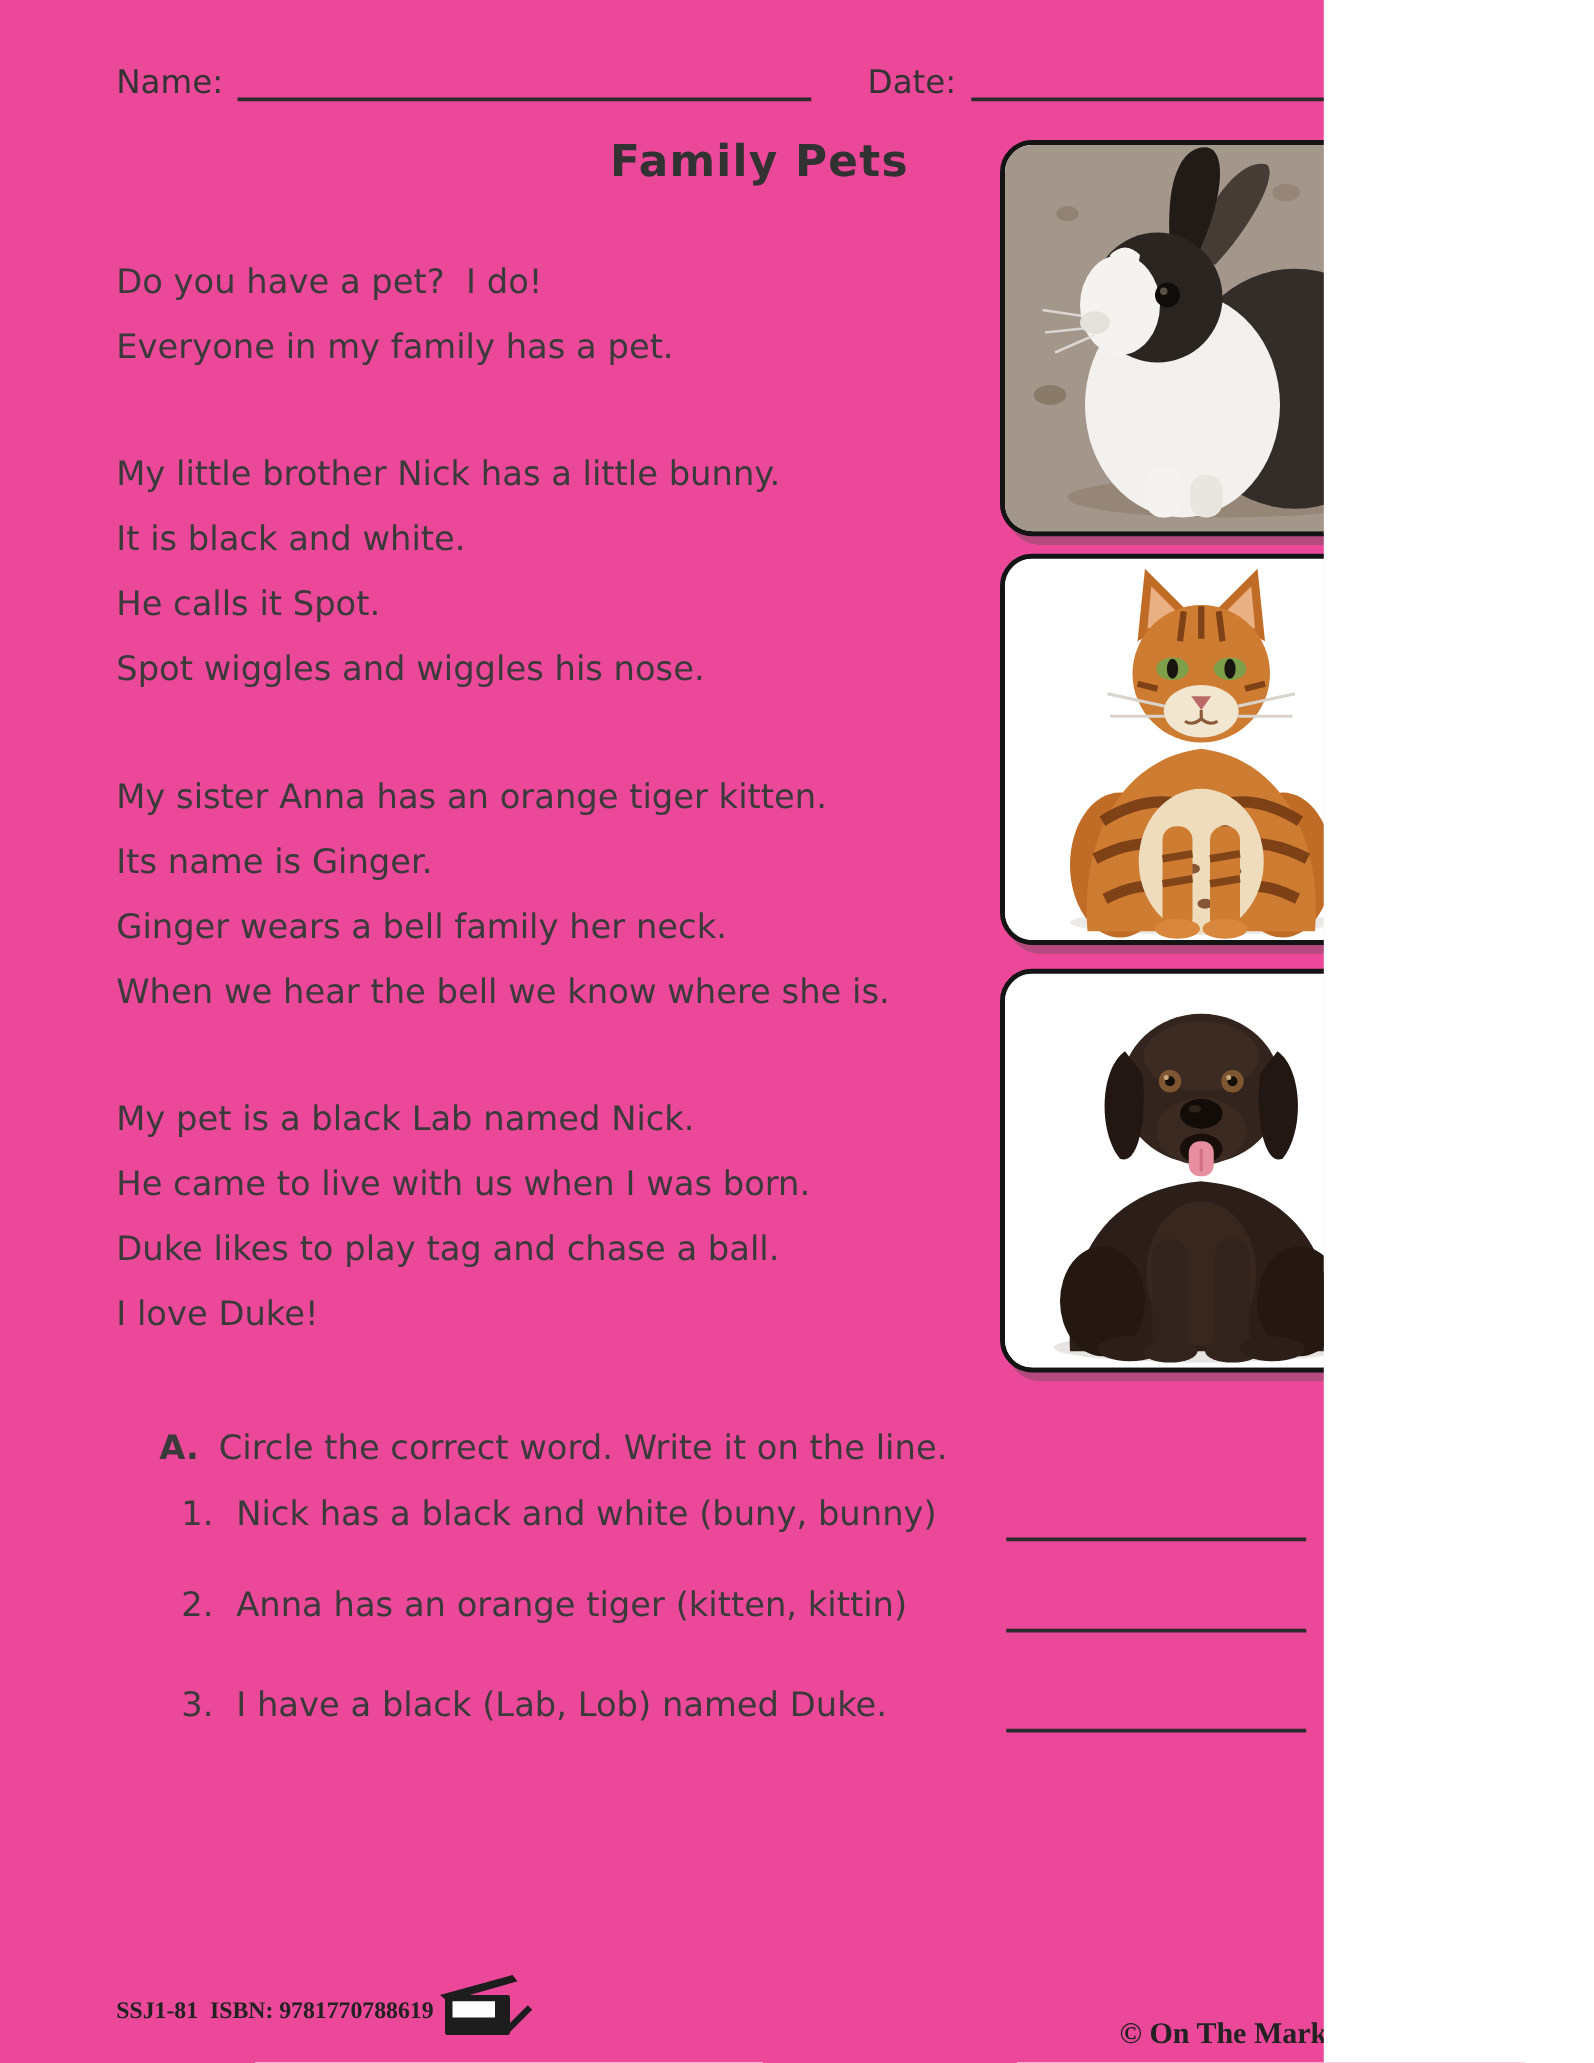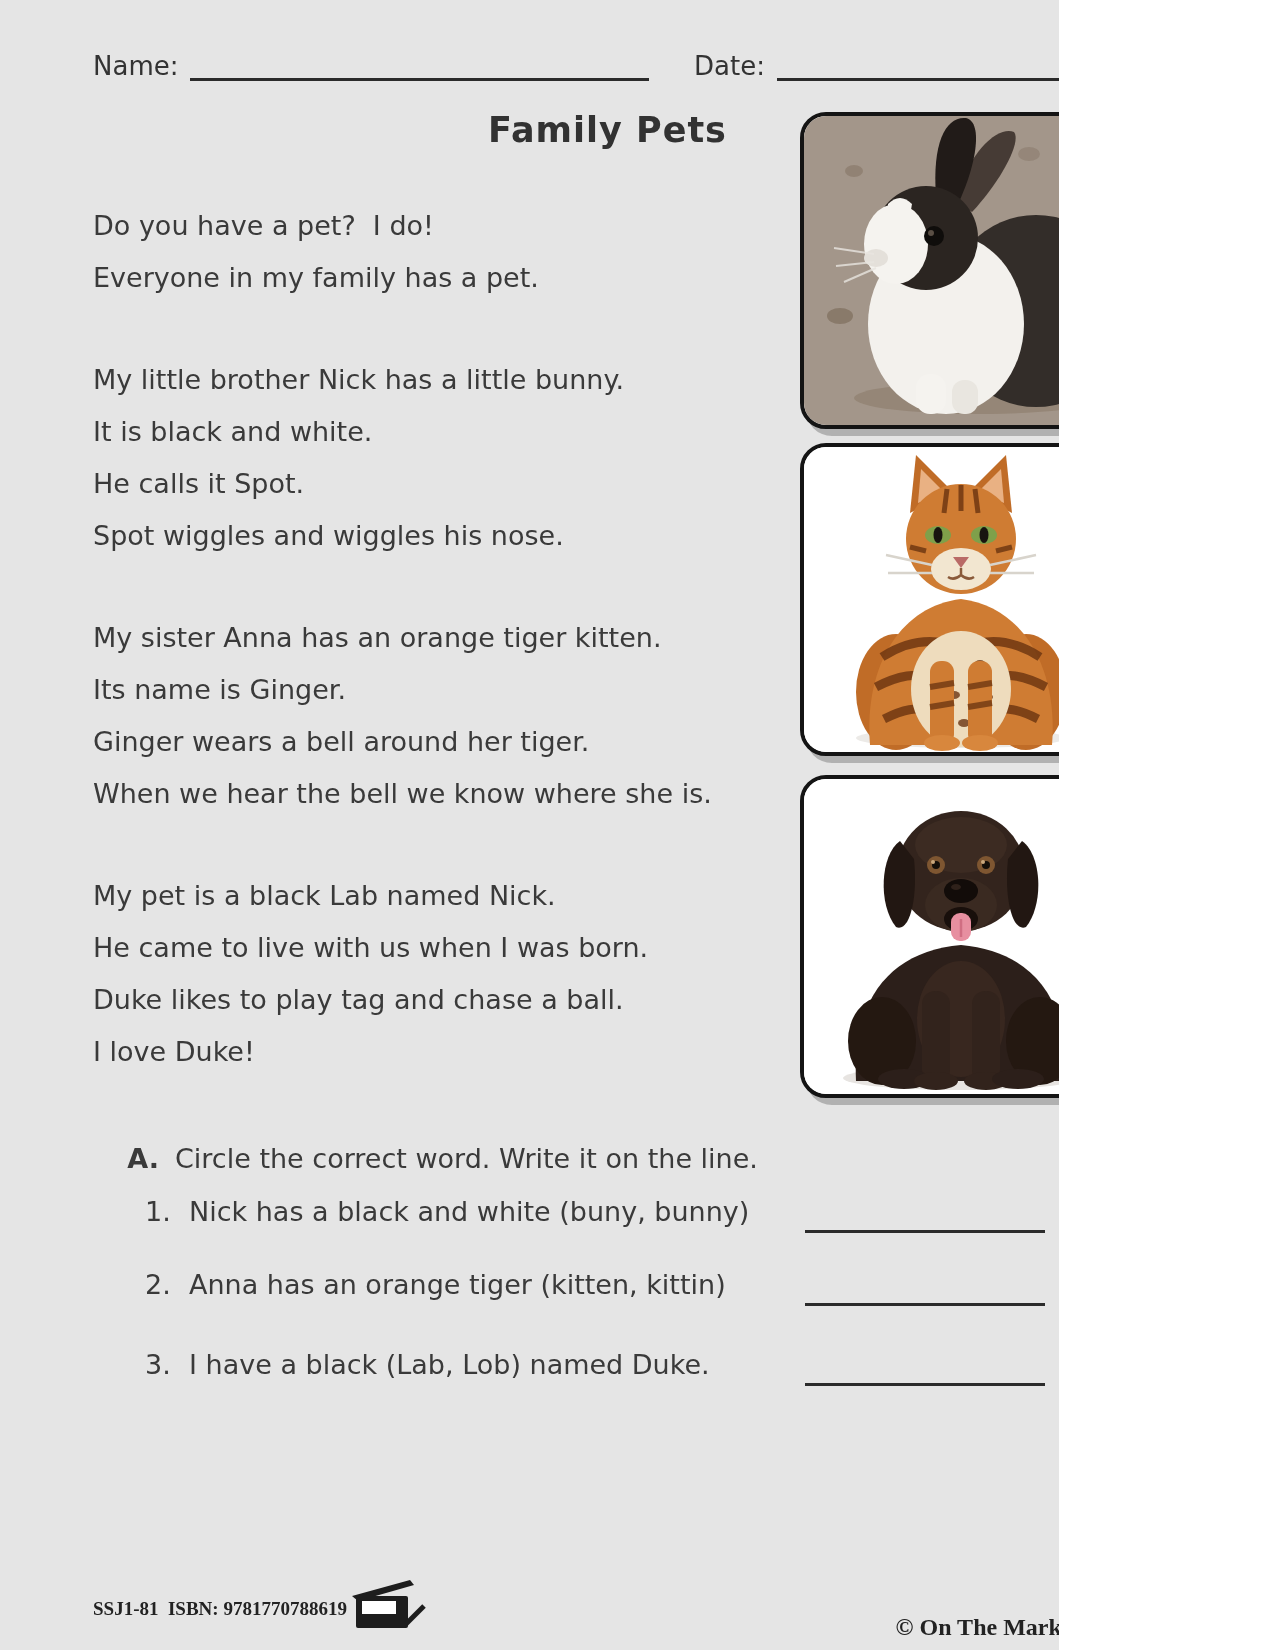--- a/index.html
+++ b/index.html
@@ -4,7 +4,7 @@
 <style>
   html,body{margin:0;padding:0;background:#ffffff;}
   .page{
-    position:relative;width:1059px;height:1650px;background:#e5e5e5;
+    position:relative;width:1059px;height:1650px;background:#ec4899;
     font-family:"DejaVu Sans",sans-serif;color:#3a3a3a;overflow:hidden;
   }
 

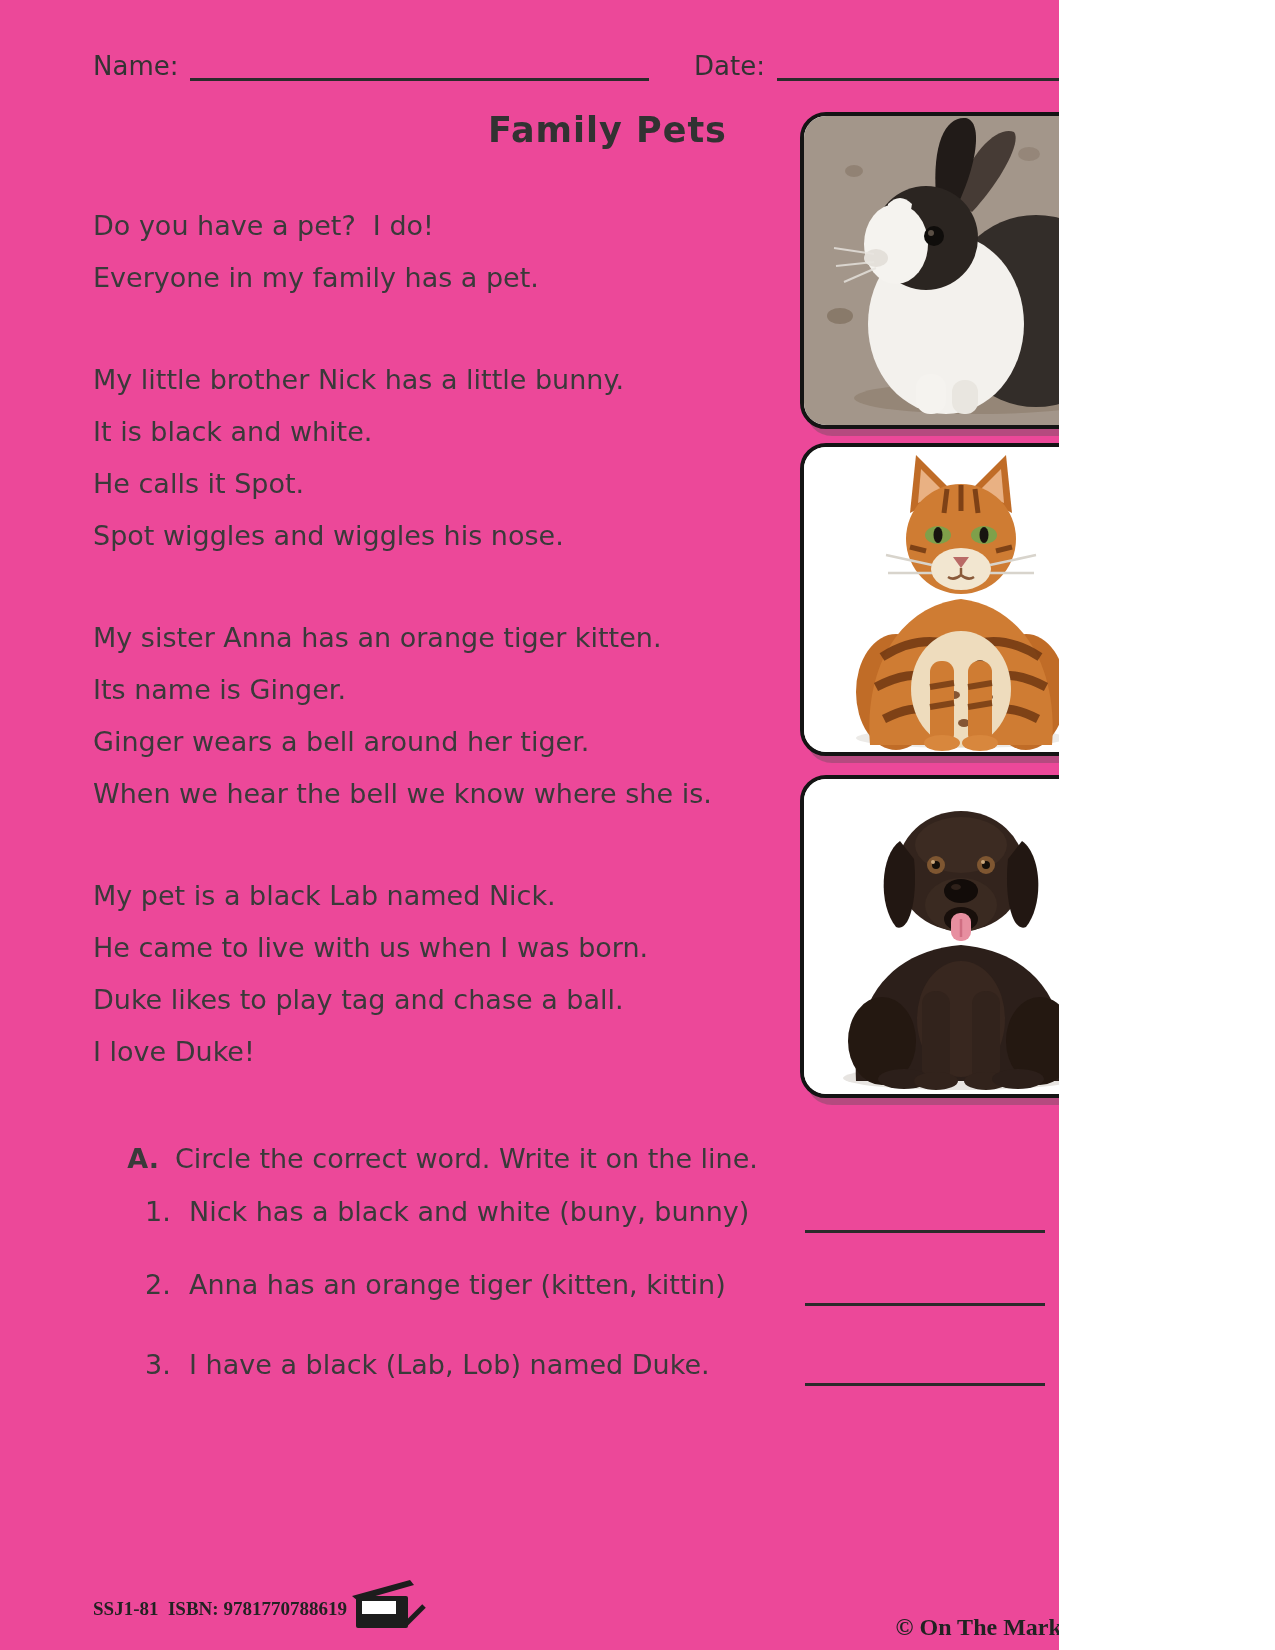--- a/index.html
+++ b/index.html
@@ -81,7 +81,7 @@
     <div class="para">
       <div class="pline">My sister Anna has an orange tiger kitten.</div>
       <div class="pline">Its name is Ginger.</div>
-      <div class="pline">Ginger wears a bell around her tiger.</div>
+      <div class="pline">Ginger wears a bell family her neck.</div>
       <div class="pline">When we hear the bell we know where she is.</div>
     </div>
     <div class="para">

